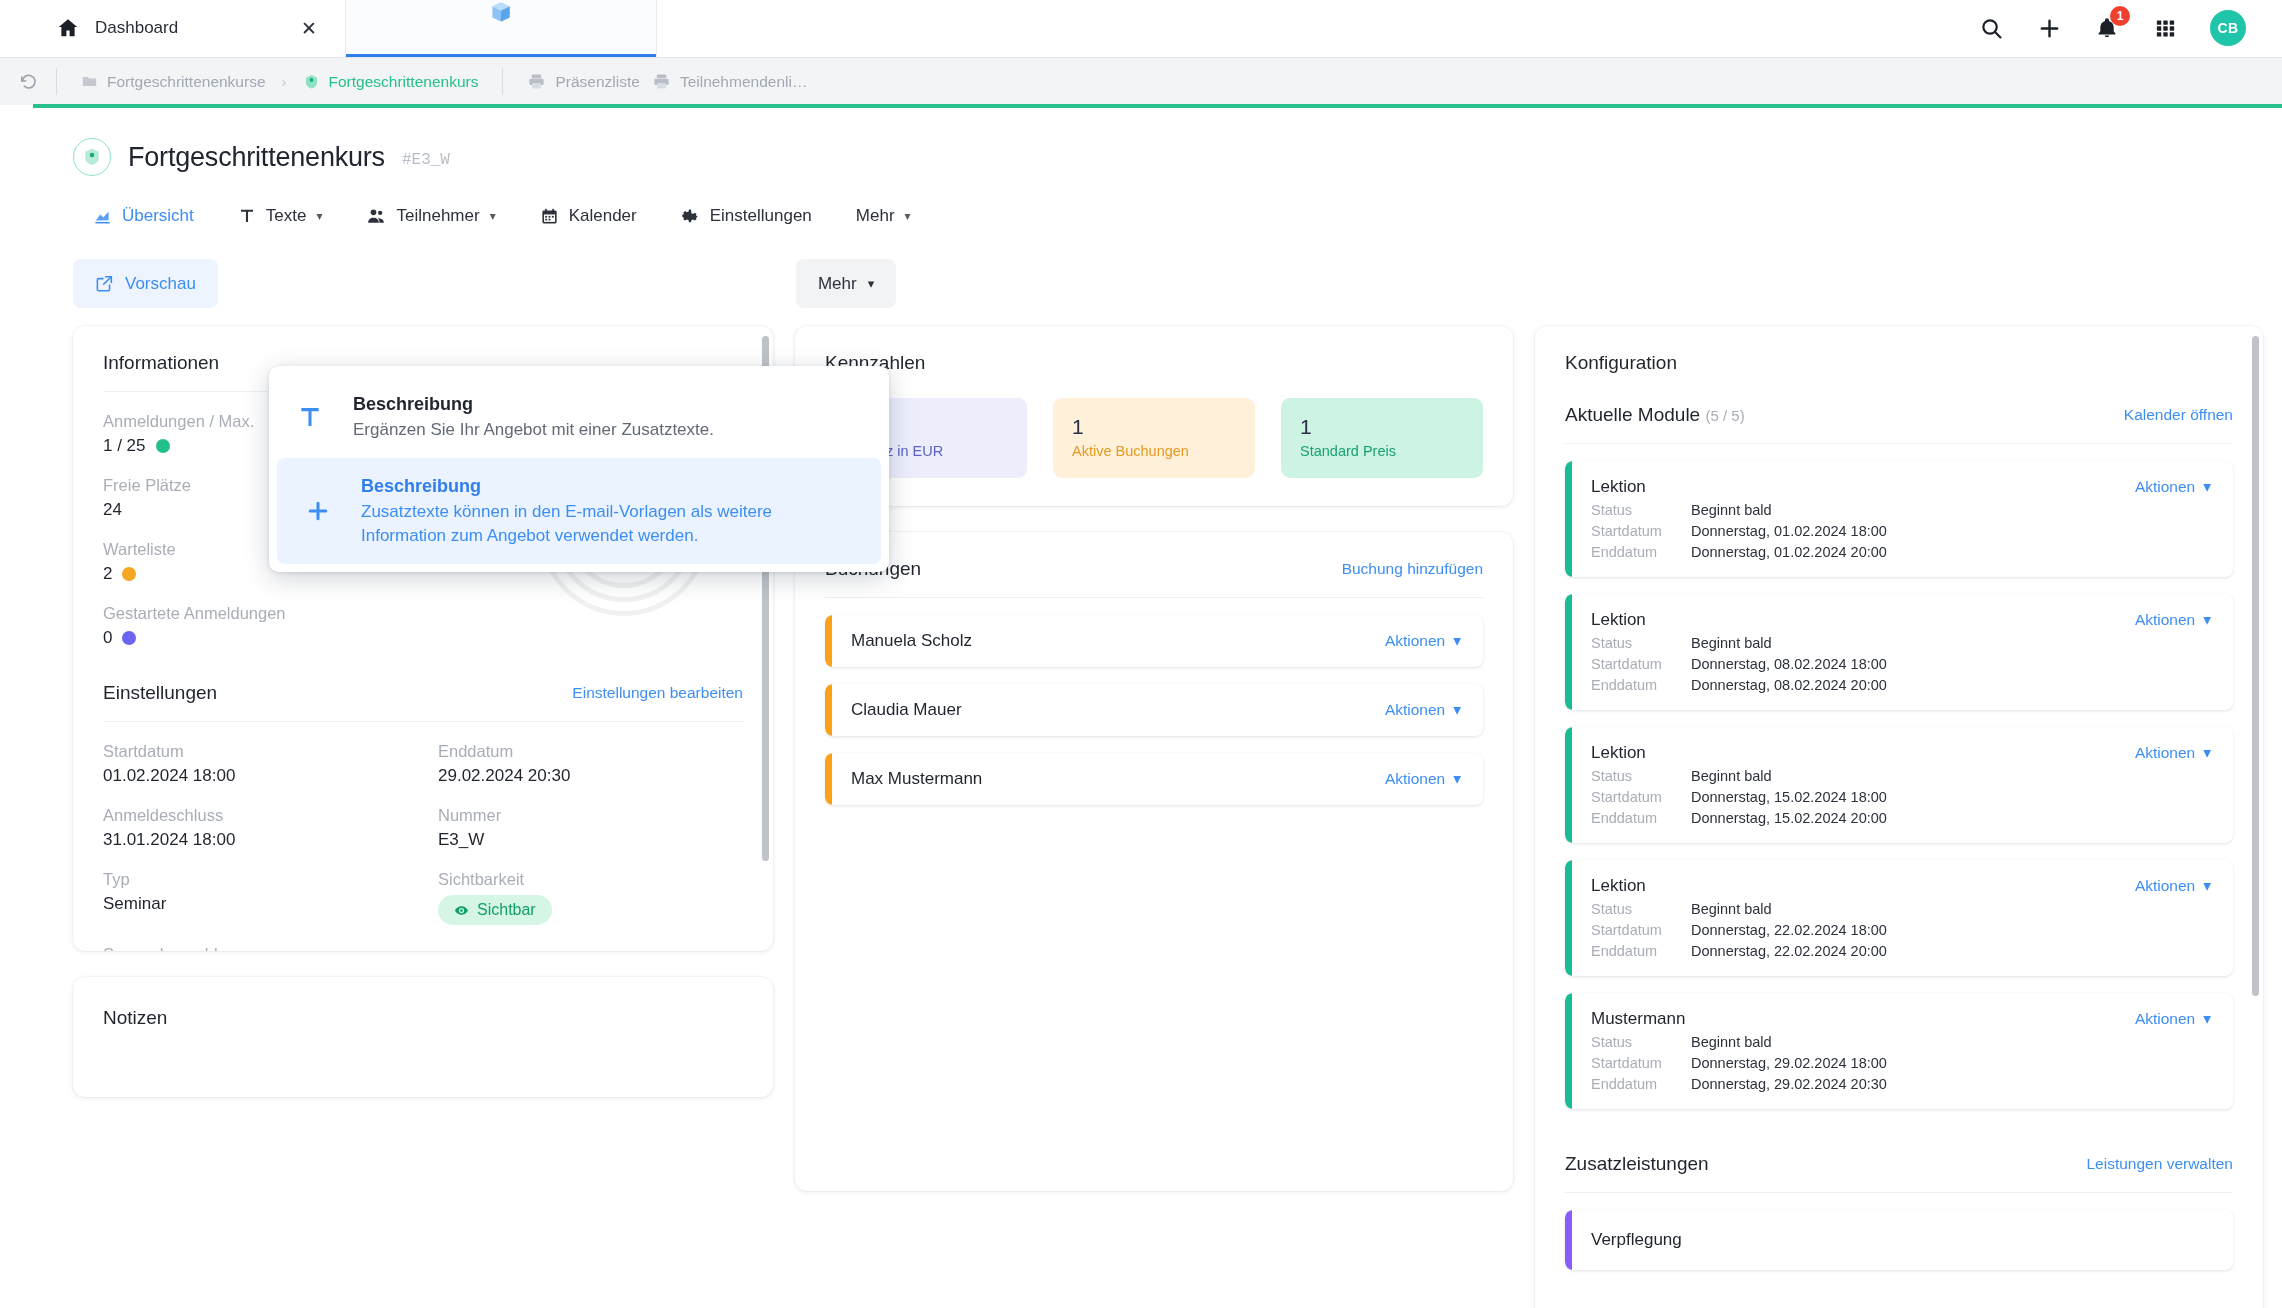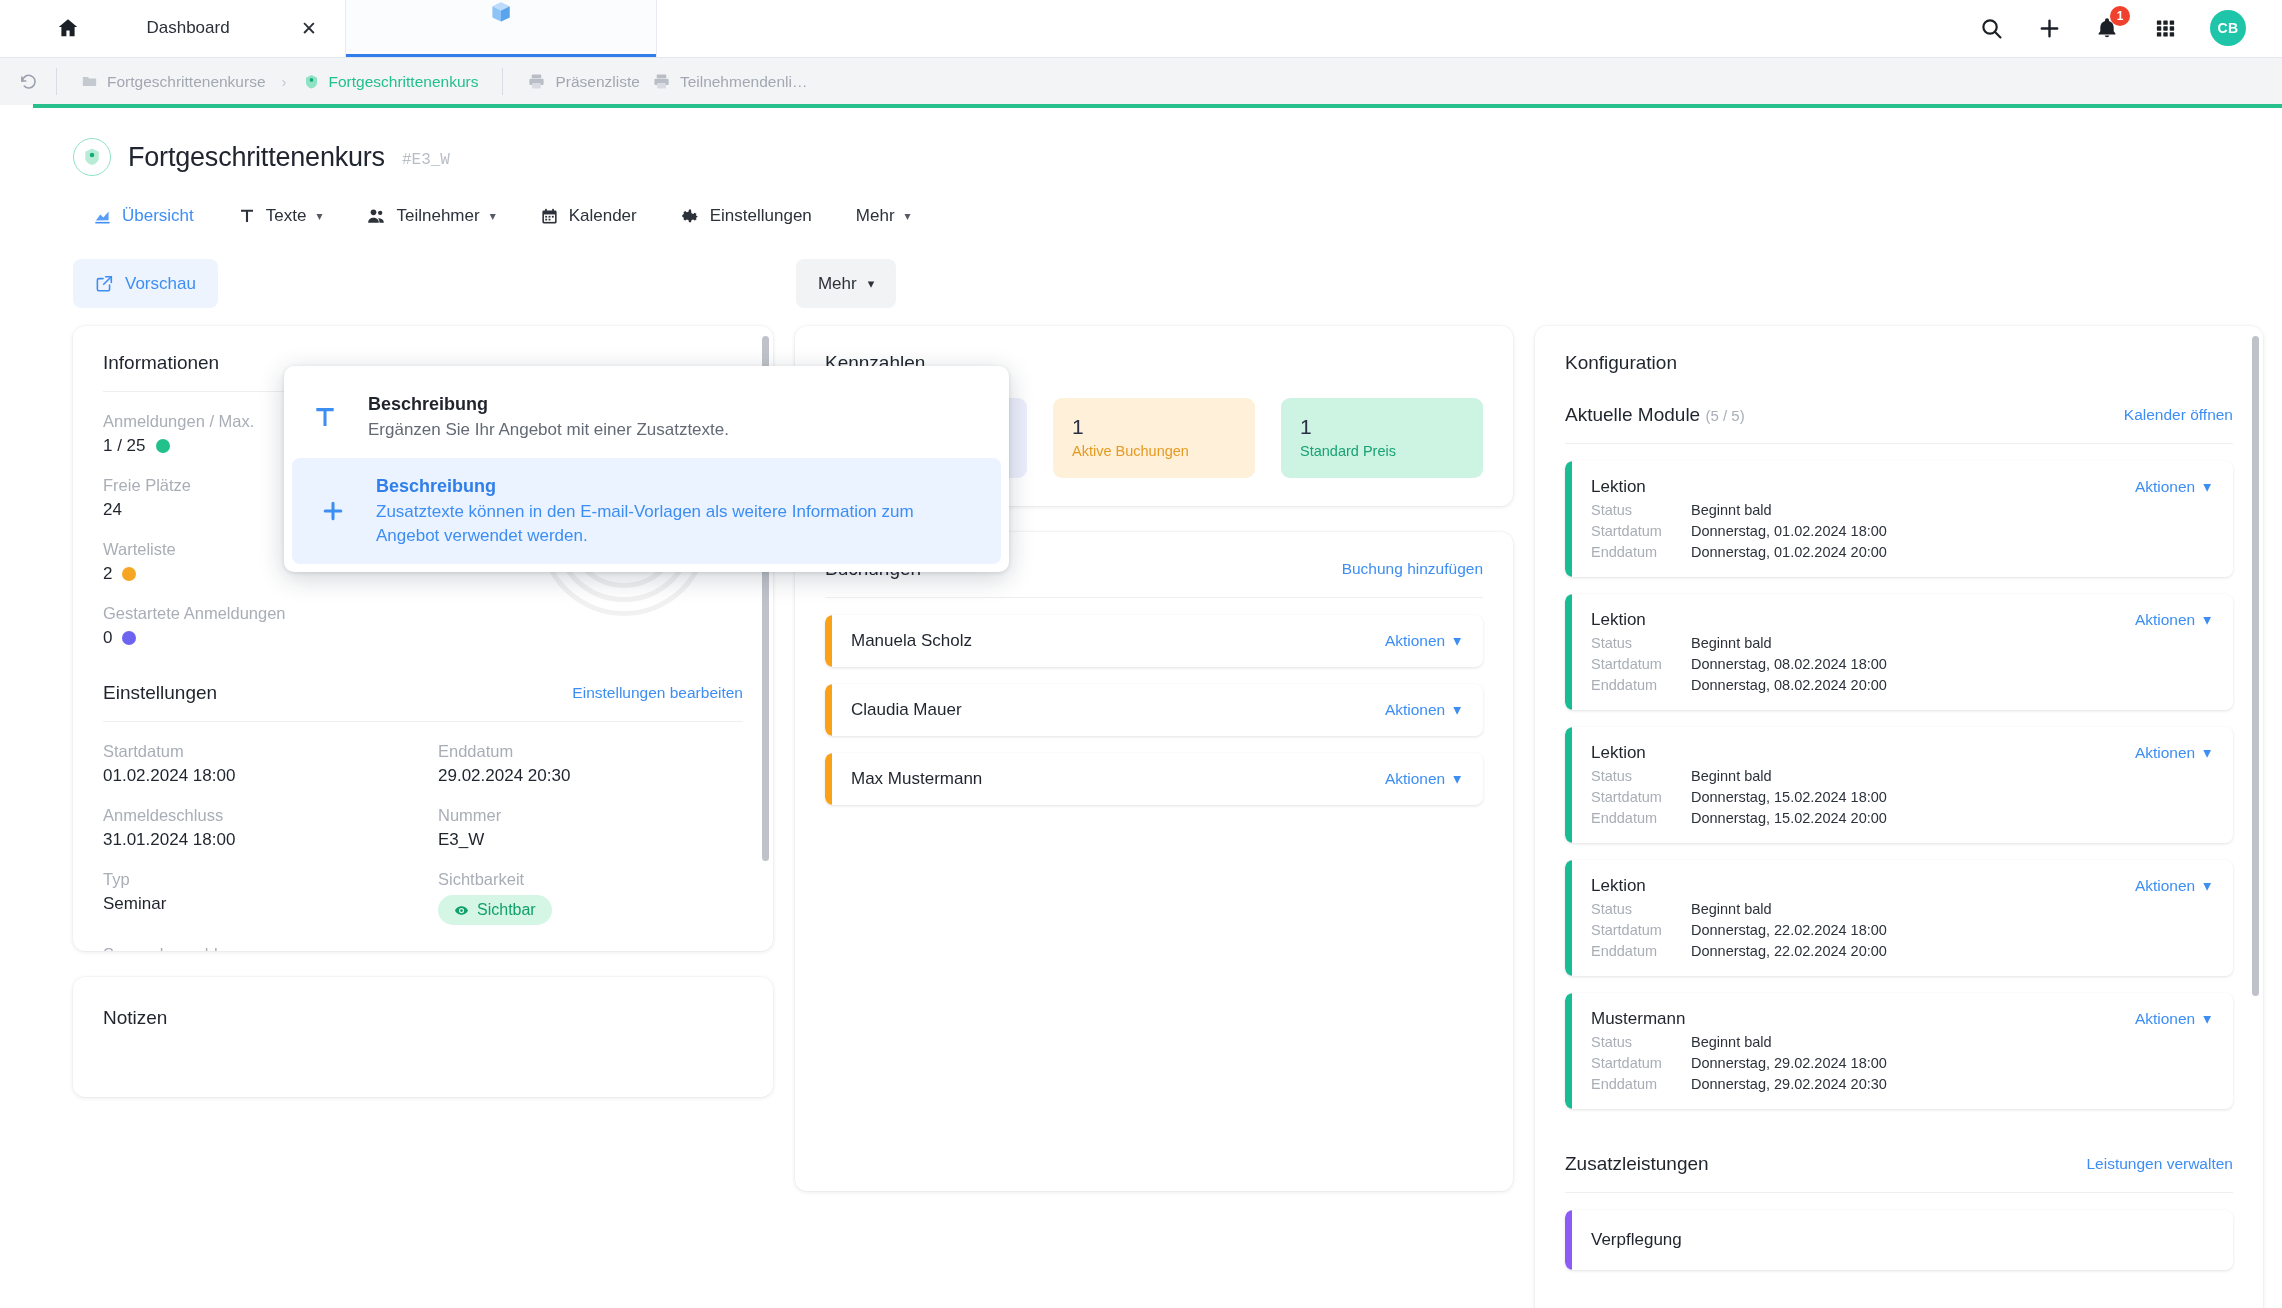--- a/index.html
+++ b/index.html
@@ -17,7 +17,7 @@
     background:#ffffff; display:flex; align-items:flex-end;
     border-bottom:1px solid #e3e8ef;
   }
-  .tab-strip { display:flex; align-items:stretch; height:58px; margin-left:33px;text-align:center; }
+  .tab-strip { display:flex; align-items:stretch; height:58px; margin-left:33px; }
   .tab {
     display:flex; align-items:center; gap:14px;
     height:58px; padding:0 22px 0 22px; min-width:312px;

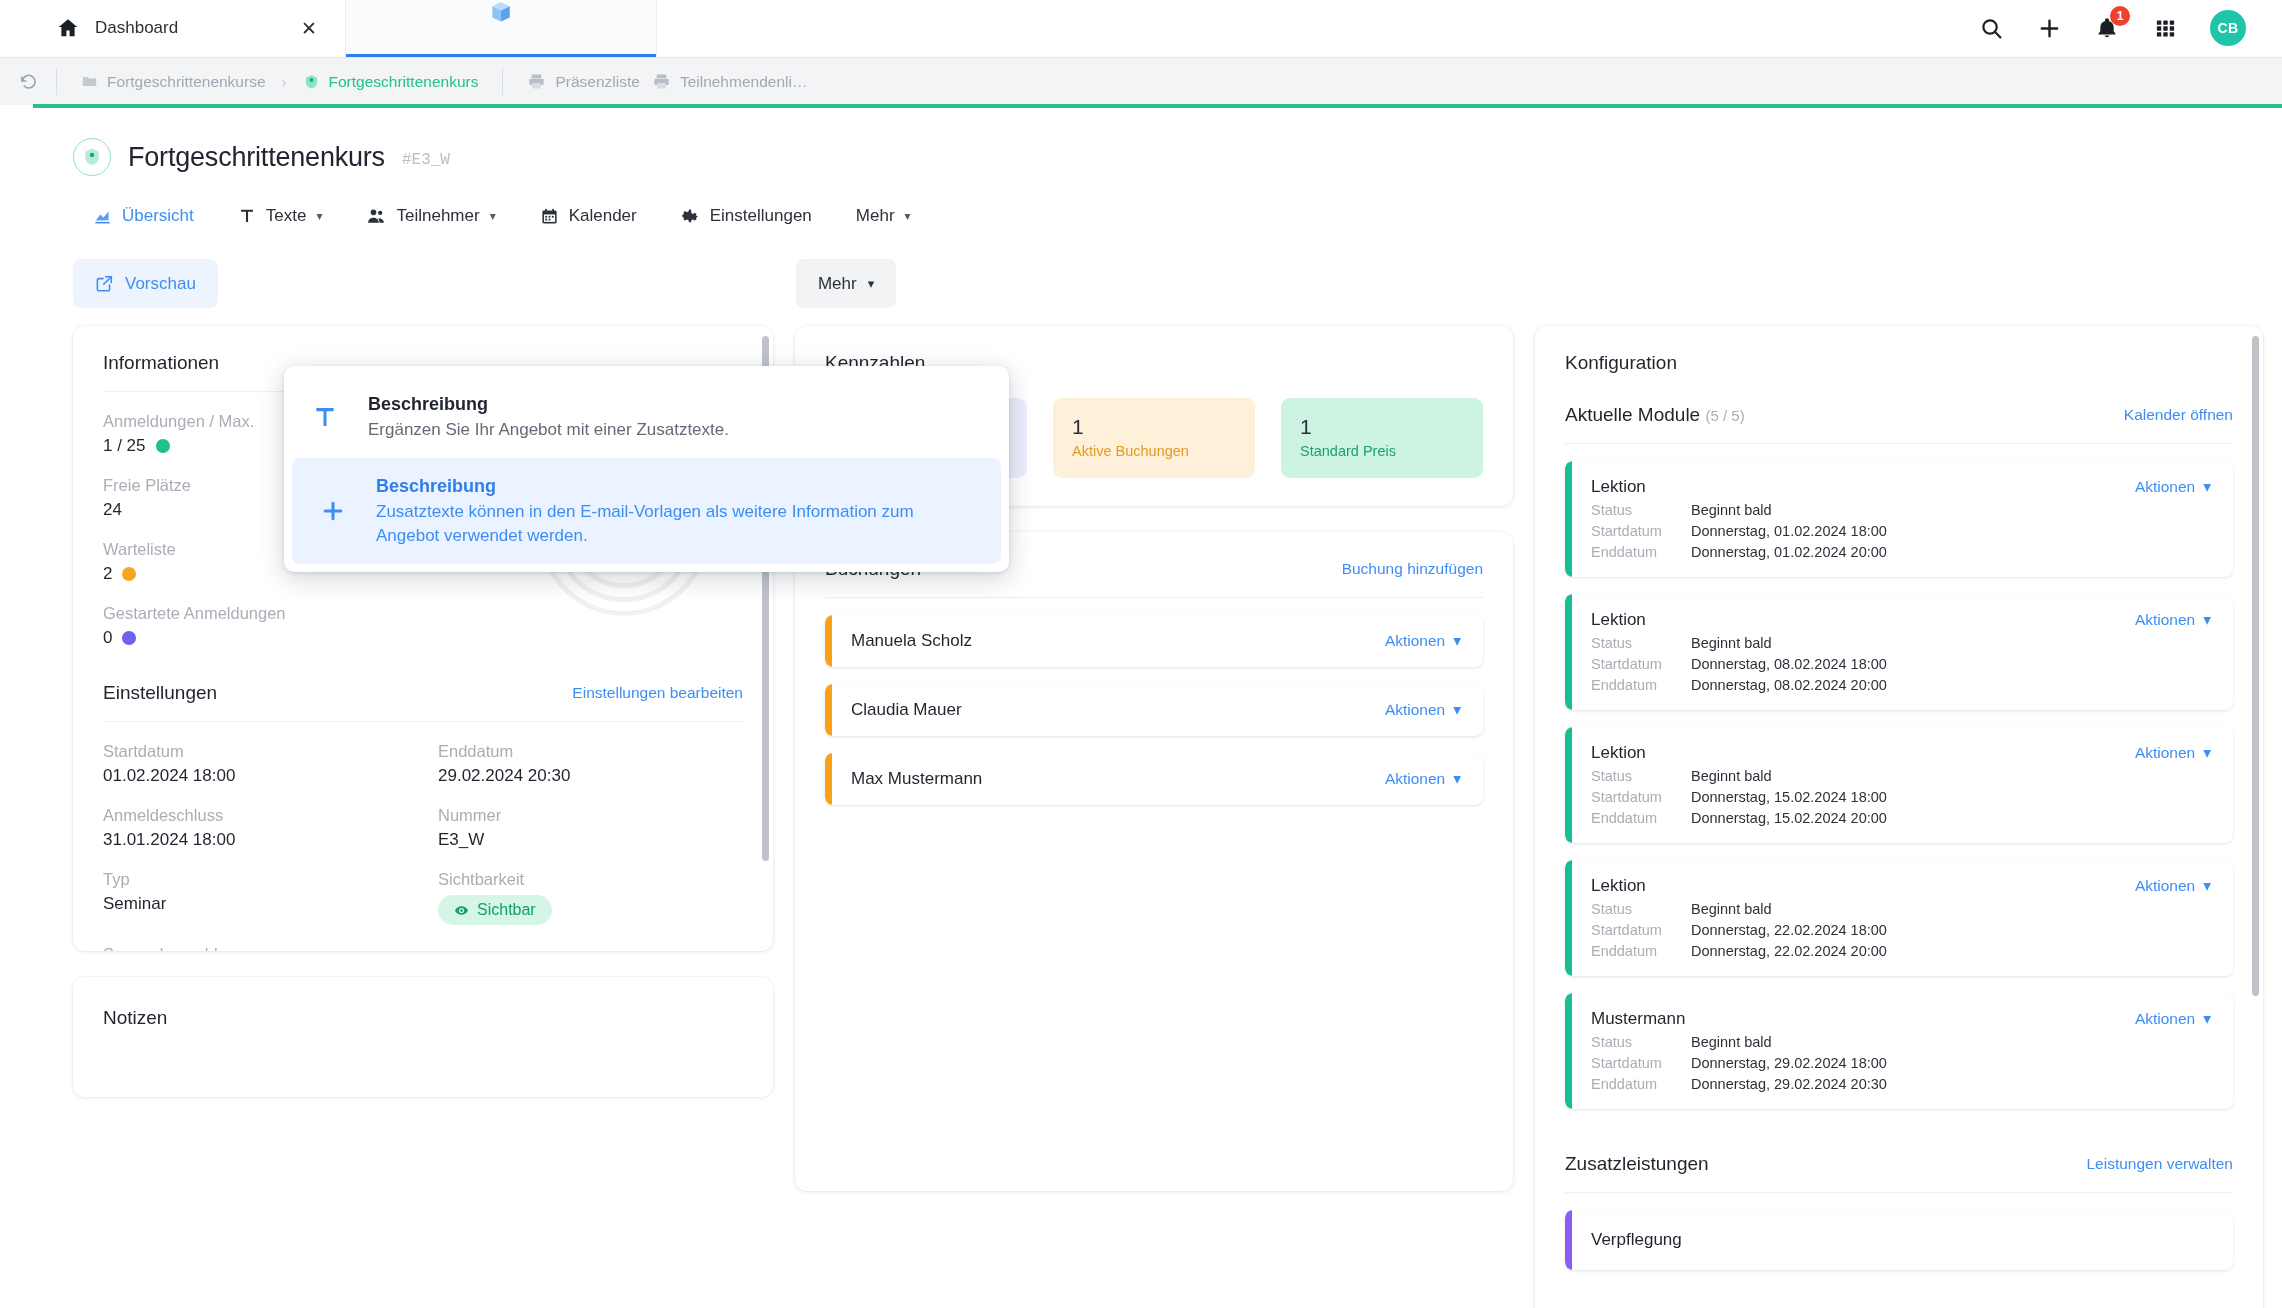--- a/index.html
+++ b/index.html
@@ -156,7 +156,7 @@
 
   
   .dropdown{
-    position:absolute; left:251px; top:258px; width:725px;
+    position:absolute; left:236px; top:258px; width:620px;
     background:#fff; border-radius:10px; box-shadow:0 6px 26px rgba(22,34,57,.20), 0 1px 4px rgba(22,34,57,.12);
     padding:10px 0 8px 0; z-index:50;
   }

